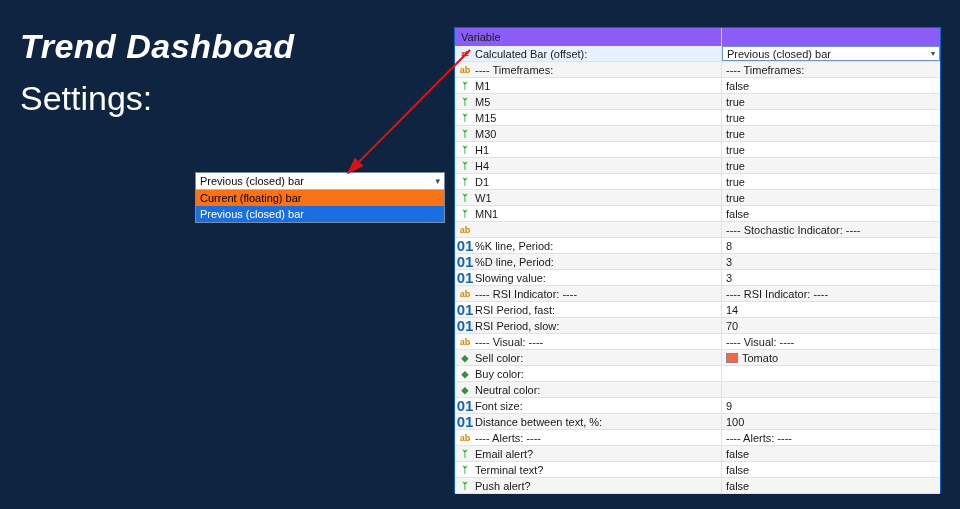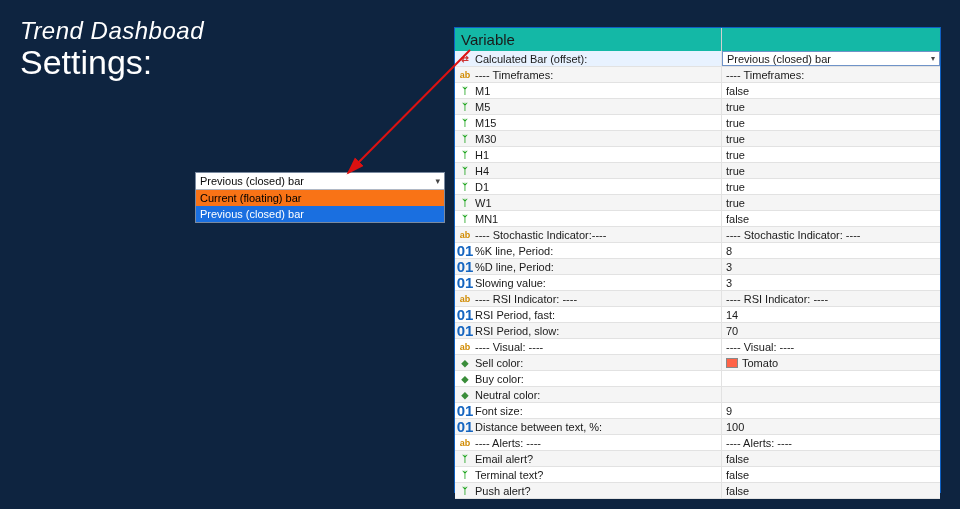--- a/index.html
+++ b/index.html
@@ -16,7 +16,7 @@
     position:absolute; left:20px; top:18px;
     color:#fff; line-height:1.05;
   }
-  .title .bold { font-weight:400; font-style:italic; font-size:24px; letter-spacing:0.5px;}
+  .title .bold { font-weight:700; font-style:italic; font-size:34px; letter-spacing:0.5px;margin-top:11px;}
   .title .light { font-weight:300; font-size:34px; margin-top:2px;}
 
   

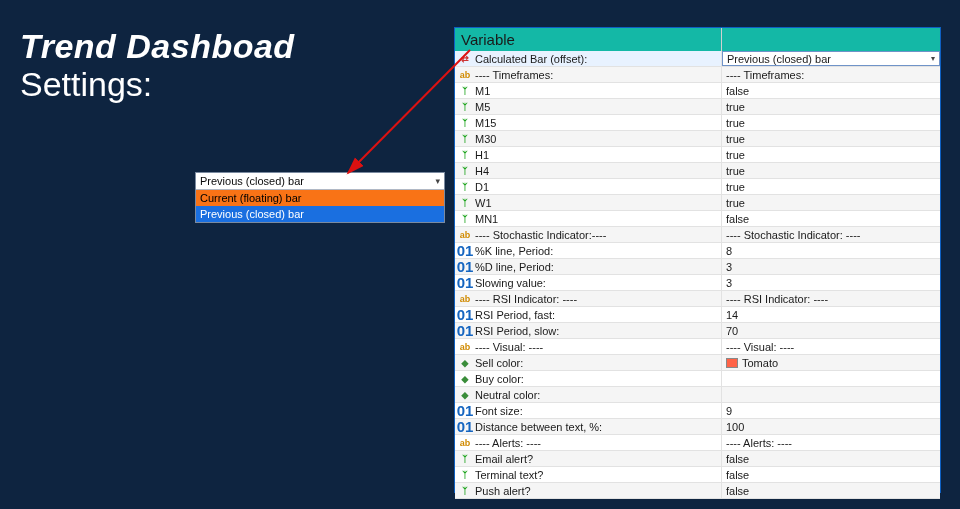--- a/index.html
+++ b/index.html
@@ -50,8 +50,8 @@
   }
   .ghead {
     display:flex;
-    background:#14b8a6;
-    font-size:15px;
+    background:#8b5cf6;
+    font-size:11px;
   }
   .ghead div {
     padding:3px 6px;

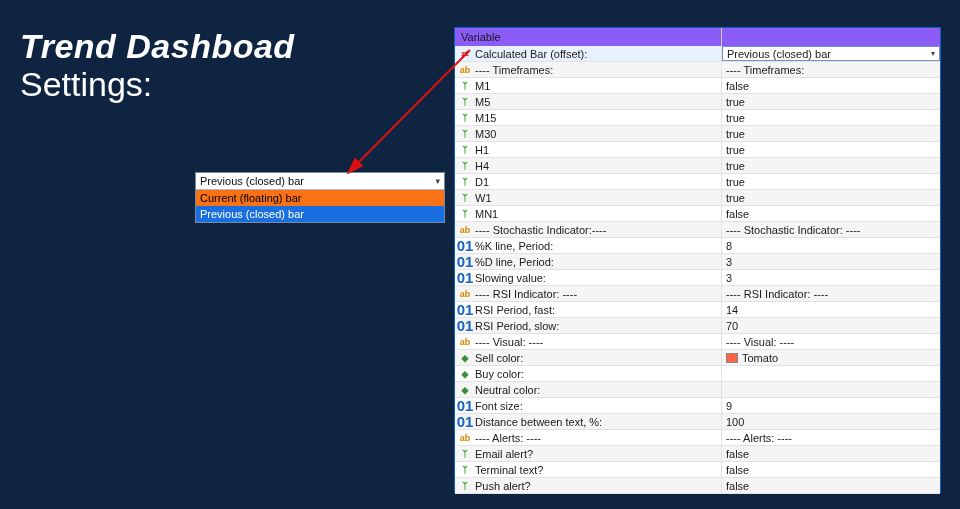--- a/index.html
+++ b/index.html
@@ -17,7 +17,7 @@
     color:#fff; line-height:1.05;
   }
   .title .bold { font-weight:700; font-style:italic; font-size:34px; letter-spacing:0.5px;margin-top:11px;}
-  .title .light { font-weight:300; font-size:34px; margin-top:2px;}
+  .title .light { font-weight:300; font-size:34px; margin-top:16px;}
 
   
   .dd {

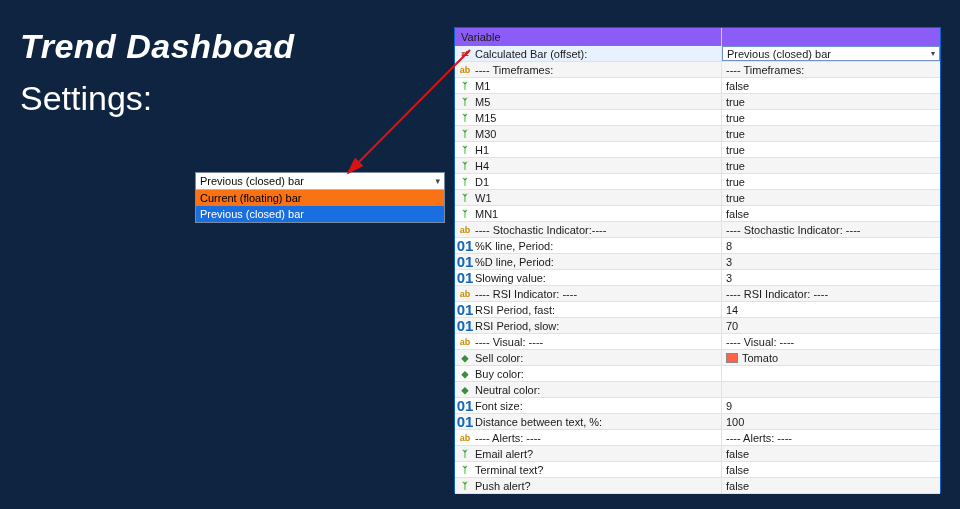--- a/index.html
+++ b/index.html
@@ -246,7 +246,6 @@
       <div class="row alt">
         <div class="cvar">
           <span class="ic ic-ab">ab</span>
-          <span>---- Stochastic Indicator:----</span>
         </div>
         <div class="cval">
           <span>---- Stochastic Indicator: ----</span>

